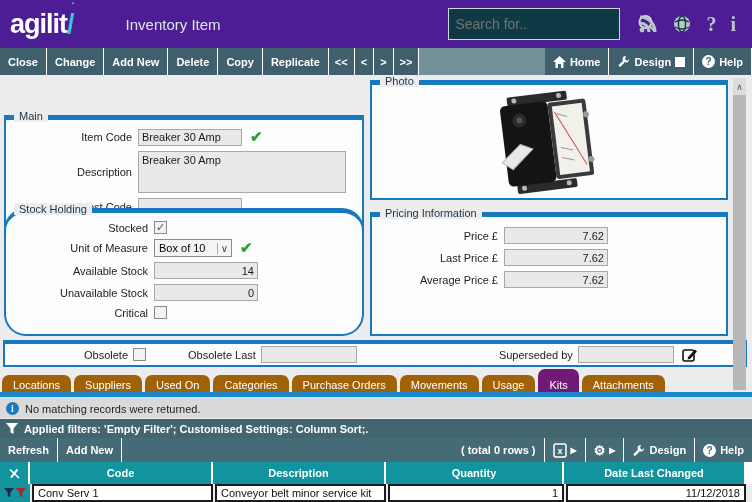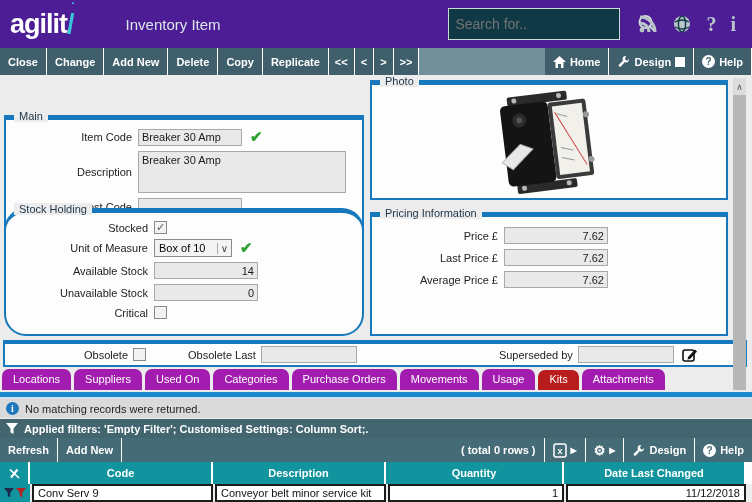--- a/index.html
+++ b/index.html
@@ -44,7 +44,7 @@
 
   
   .tabs { position:absolute; left:2px; top:369px; display:flex; gap:3px; align-items:flex-end; }
-  .tab { background:#a21caf; color:#fff; font-size:11px; padding:4px 11px 5px; border-radius:7px 7px 0 0; cursor:pointer; }
+  .tab { background:#a16207; color:#fff; font-size:11px; padding:4px 11px 5px; border-radius:7px 7px 0 0; cursor:pointer; }
   .tab.active { background:#b91c1c; padding-top:3px; }
   .tabbar-blue { position:absolute; left:0; top:392px; width:752px; height:5px; background:#1a88cb; }
   .tabbar-light { position:absolute; left:0; top:397px; width:752px; height:2px; background:#cfe3f2; }

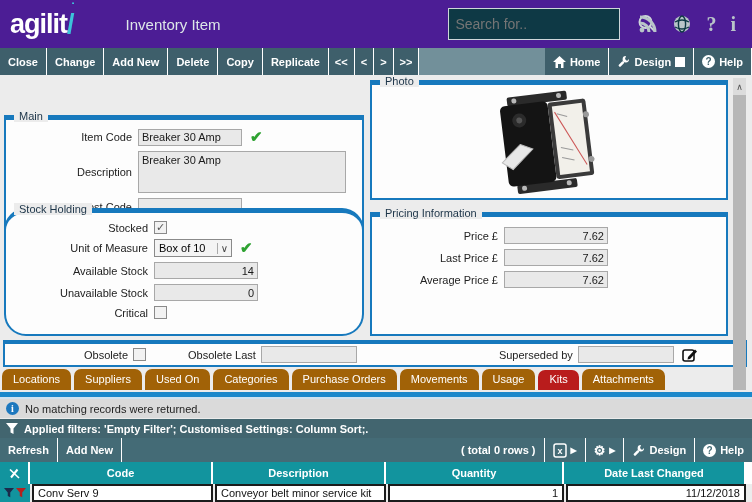--- a/index.html
+++ b/index.html
@@ -45,7 +45,7 @@
   
   .tabs { position:absolute; left:2px; top:369px; display:flex; gap:3px; align-items:flex-end; }
   .tab { background:#a16207; color:#fff; font-size:11px; padding:4px 11px 5px; border-radius:7px 7px 0 0; cursor:pointer; }
-  .tab.active { background:#b91c1c; padding-top:3px; }
+  .tab.active { background:#701a75; padding-top:10px; }
   .tabbar-blue { position:absolute; left:0; top:392px; width:752px; height:5px; background:#1a88cb; }
   .tabbar-light { position:absolute; left:0; top:397px; width:752px; height:2px; background:#cfe3f2; }
 

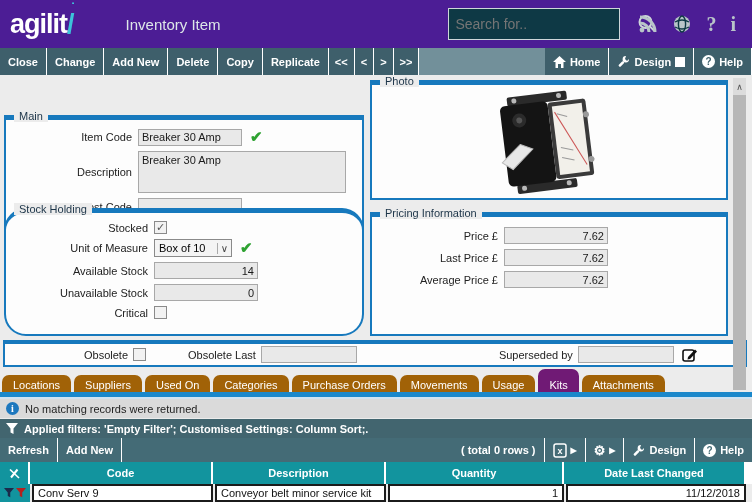--- a/index.html
+++ b/index.html
@@ -342,7 +342,7 @@
         <path d="M0 0 H12 L7.5 5.5 V11 L4.5 9.5 V5.5 Z" fill="#b5211d"></path>
       </svg>
   </div>
-  <div class="td" style="width:181px;">Conv Serv 9</div>
+  <div class="td" style="width:181px;">Conv Serv 1</div>
   <div class="td" style="width:171px;">Conveyor belt minor service kit</div>
   <div class="td num" style="width:176px;">1</div>
   <div class="td num" style="width:180px; margin-right:0;">11/12/2018</div>

